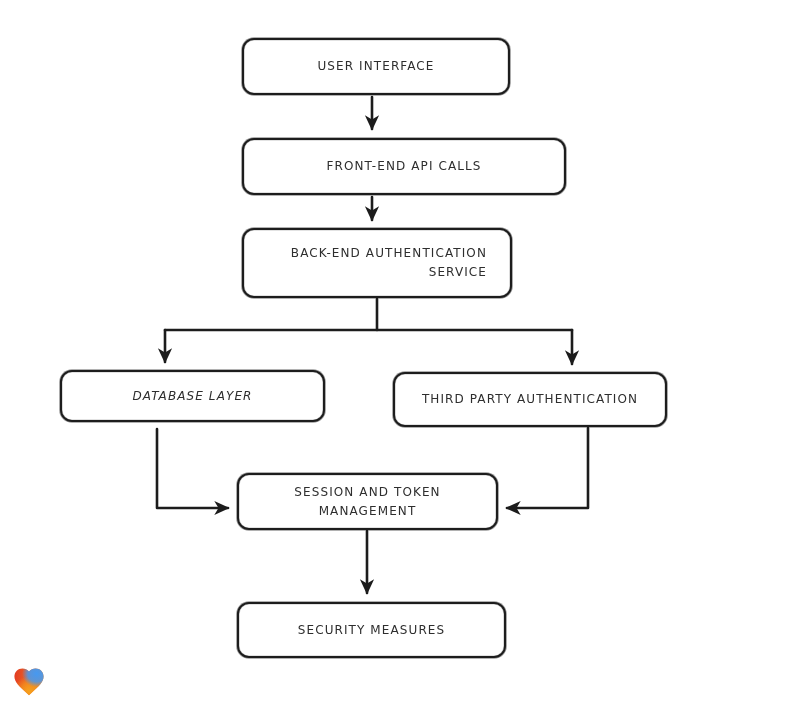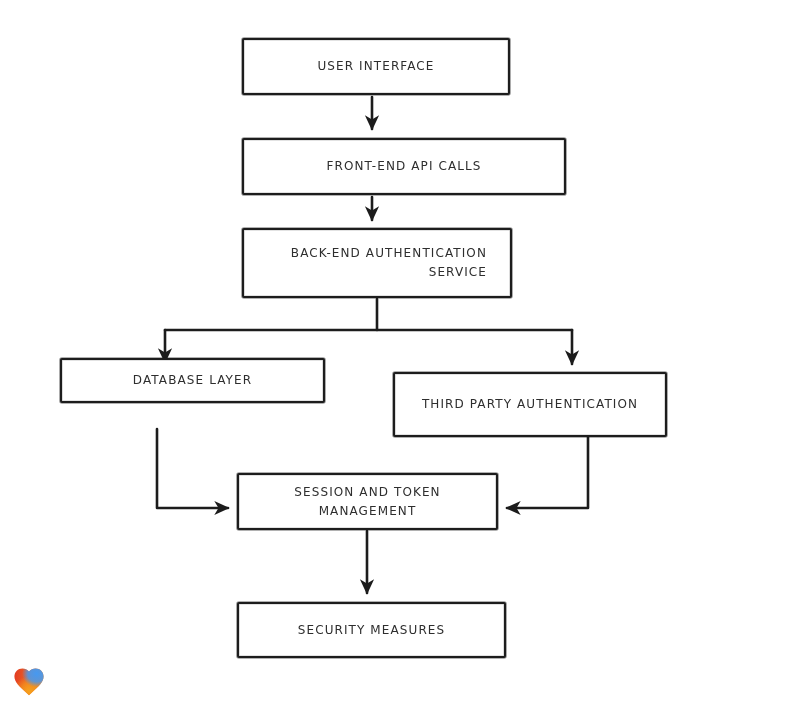--- a/index.html
+++ b/index.html
@@ -28,7 +28,7 @@
     box-sizing: border-box;
     background: #ffffff;
     border: 2.7px solid #1d1d1d;
-    border-radius: 2px;
+    border-radius: 12px;
     box-shadow: 0 0 0 0.8px rgba(25,25,25,0.45), inset 0 0 0 0.6px rgba(25,25,25,0.25);
     display: flex;
     align-items: center;

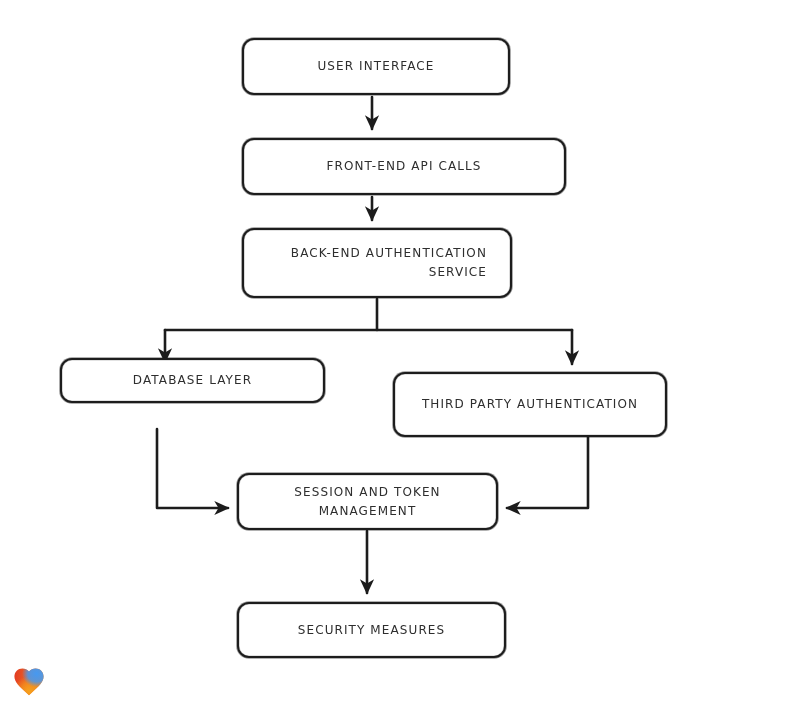--- a/index.html
+++ b/index.html
@@ -87,7 +87,7 @@
     <span class="label" style="max-width:220px;text-align:right;">BACK-END AUTHENTICATION SERVICE</span>
   </div>
 
-  <div class="node" style="left:60px; top:358px; width:265px; height:45px;">
+  <div class="node" style="left:60px; top:370px; width:265px; height:52px;font-style:italic;">
     <span class="label">DATABASE LAYER</span>
   </div>
 

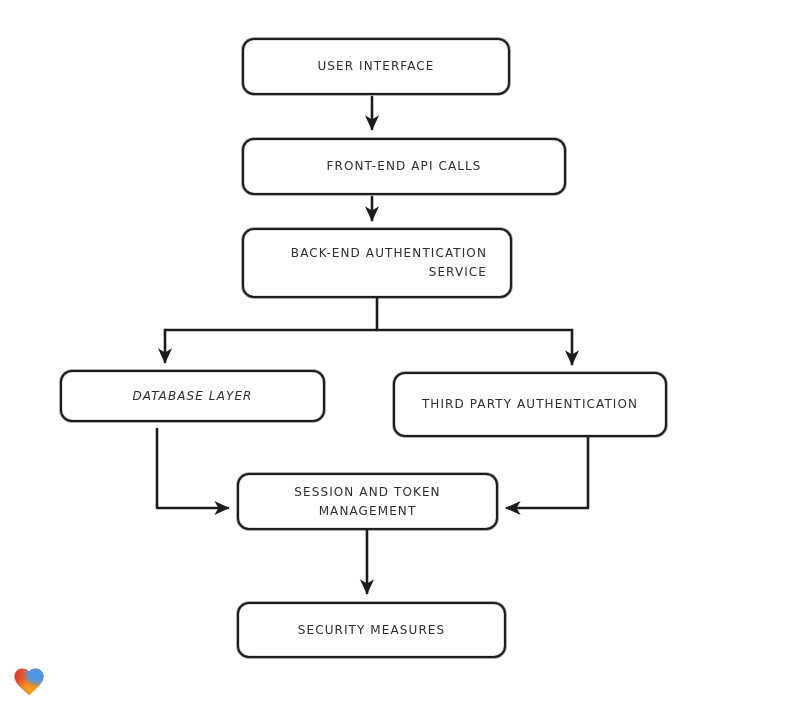--- a/index.html
+++ b/index.html
@@ -91,7 +91,7 @@
     <span class="label">DATABASE LAYER</span>
   </div>
 
-  <div class="node" style="left:393px; top:372px; width:274px; height:65px;">
+  <div class="node" style="left:393px; top:372px; width:274px; height:55px;">
     <span class="label">THIRD PARTY AUTHENTICATION</span>
   </div>
 

